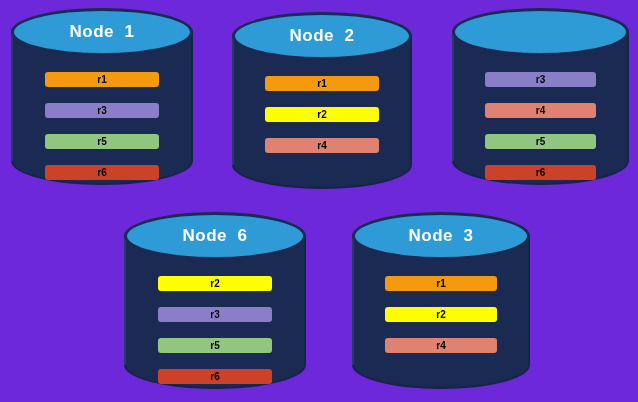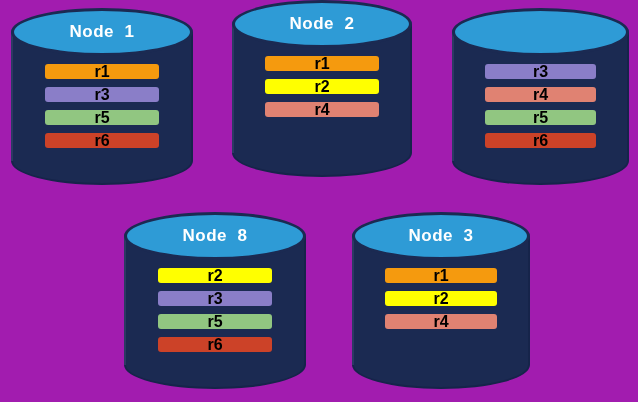--- a/index.html
+++ b/index.html
@@ -106,7 +106,7 @@
 </head>
 <body>
 
-<div id="diagram" style="background: #a21caf;">
+<div id="diagram" style="background: #6d28d9;">
     <div class="node" style="left: 11px; top: 8px; width: 182px; height: 177px;">
       <div class="cyl-bottom" style="background: rgb(27, 42, 82);"></div>
       <div class="cyl-body" style="background: rgb(27, 42, 82);"></div>

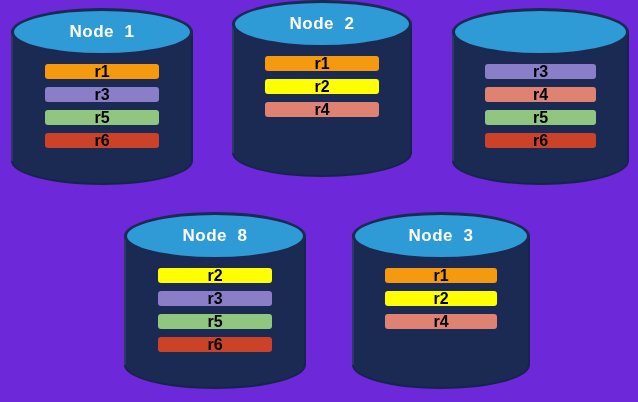--- a/index.html
+++ b/index.html
@@ -119,7 +119,7 @@
         <div class="bar" style="background: rgb(204, 66, 40);">r6</div>
       </div>
     </div>
-    <div class="node" style="left: 232px; top: 0; width: 180px; height: 177px;">
+    <div class="node" style="left: 232px; top: 12px; width: 180px; height: 177px;">
       <div class="cyl-bottom" style="background: rgb(27, 42, 82);"></div>
       <div class="cyl-body" style="background: rgb(27, 42, 82);"></div>
       <div class="cyl-top" style="background: rgb(46, 155, 214); border-color: rgb(27, 42, 82);"></div>

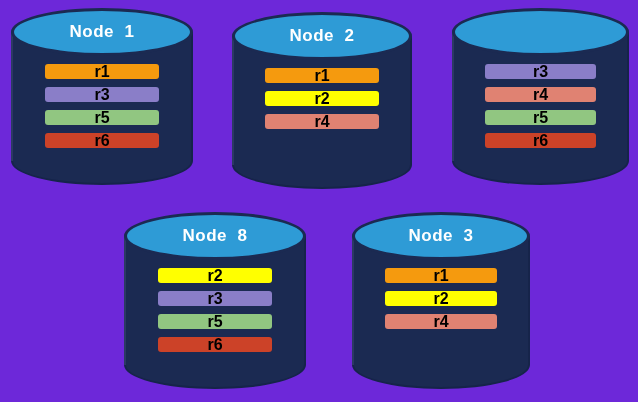--- a/index.html
+++ b/index.html
@@ -96,11 +96,12 @@
     display: flex;
     align-items: center;
     justify-content: center;
-    font-size: 16px;
+    font-size: 10px;
     font-weight: bold;
     color: #000000;
     line-height: 1;
     box-sizing: border-box;
+    margin-top: 8px;
   }
 </style>
 </head>

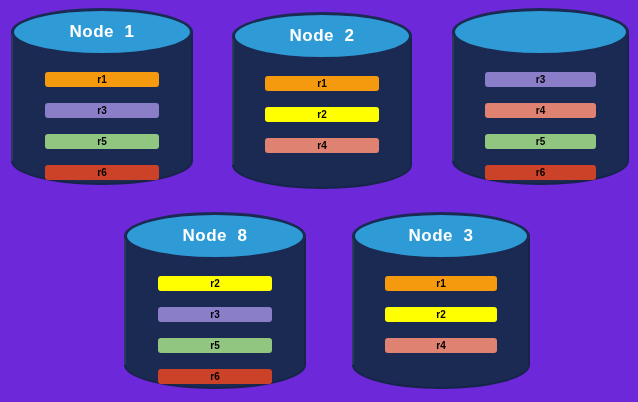--- a/index.html
+++ b/index.html
@@ -146,7 +146,7 @@
       <div class="cyl-bottom" style="background: rgb(27, 42, 82);"></div>
       <div class="cyl-body" style="background: rgb(27, 42, 82);"></div>
       <div class="cyl-top" style="background: rgb(46, 155, 214); border-color: rgb(27, 42, 82);"></div>
-      <div class="cyl-title">Node  8</div>
+      <div class="cyl-title">Node  6</div>
       <div class="bars">
         <div class="bar" style="background: rgb(255, 255, 0);">r2</div>
         <div class="bar" style="background: rgb(138, 126, 200);">r3</div>

